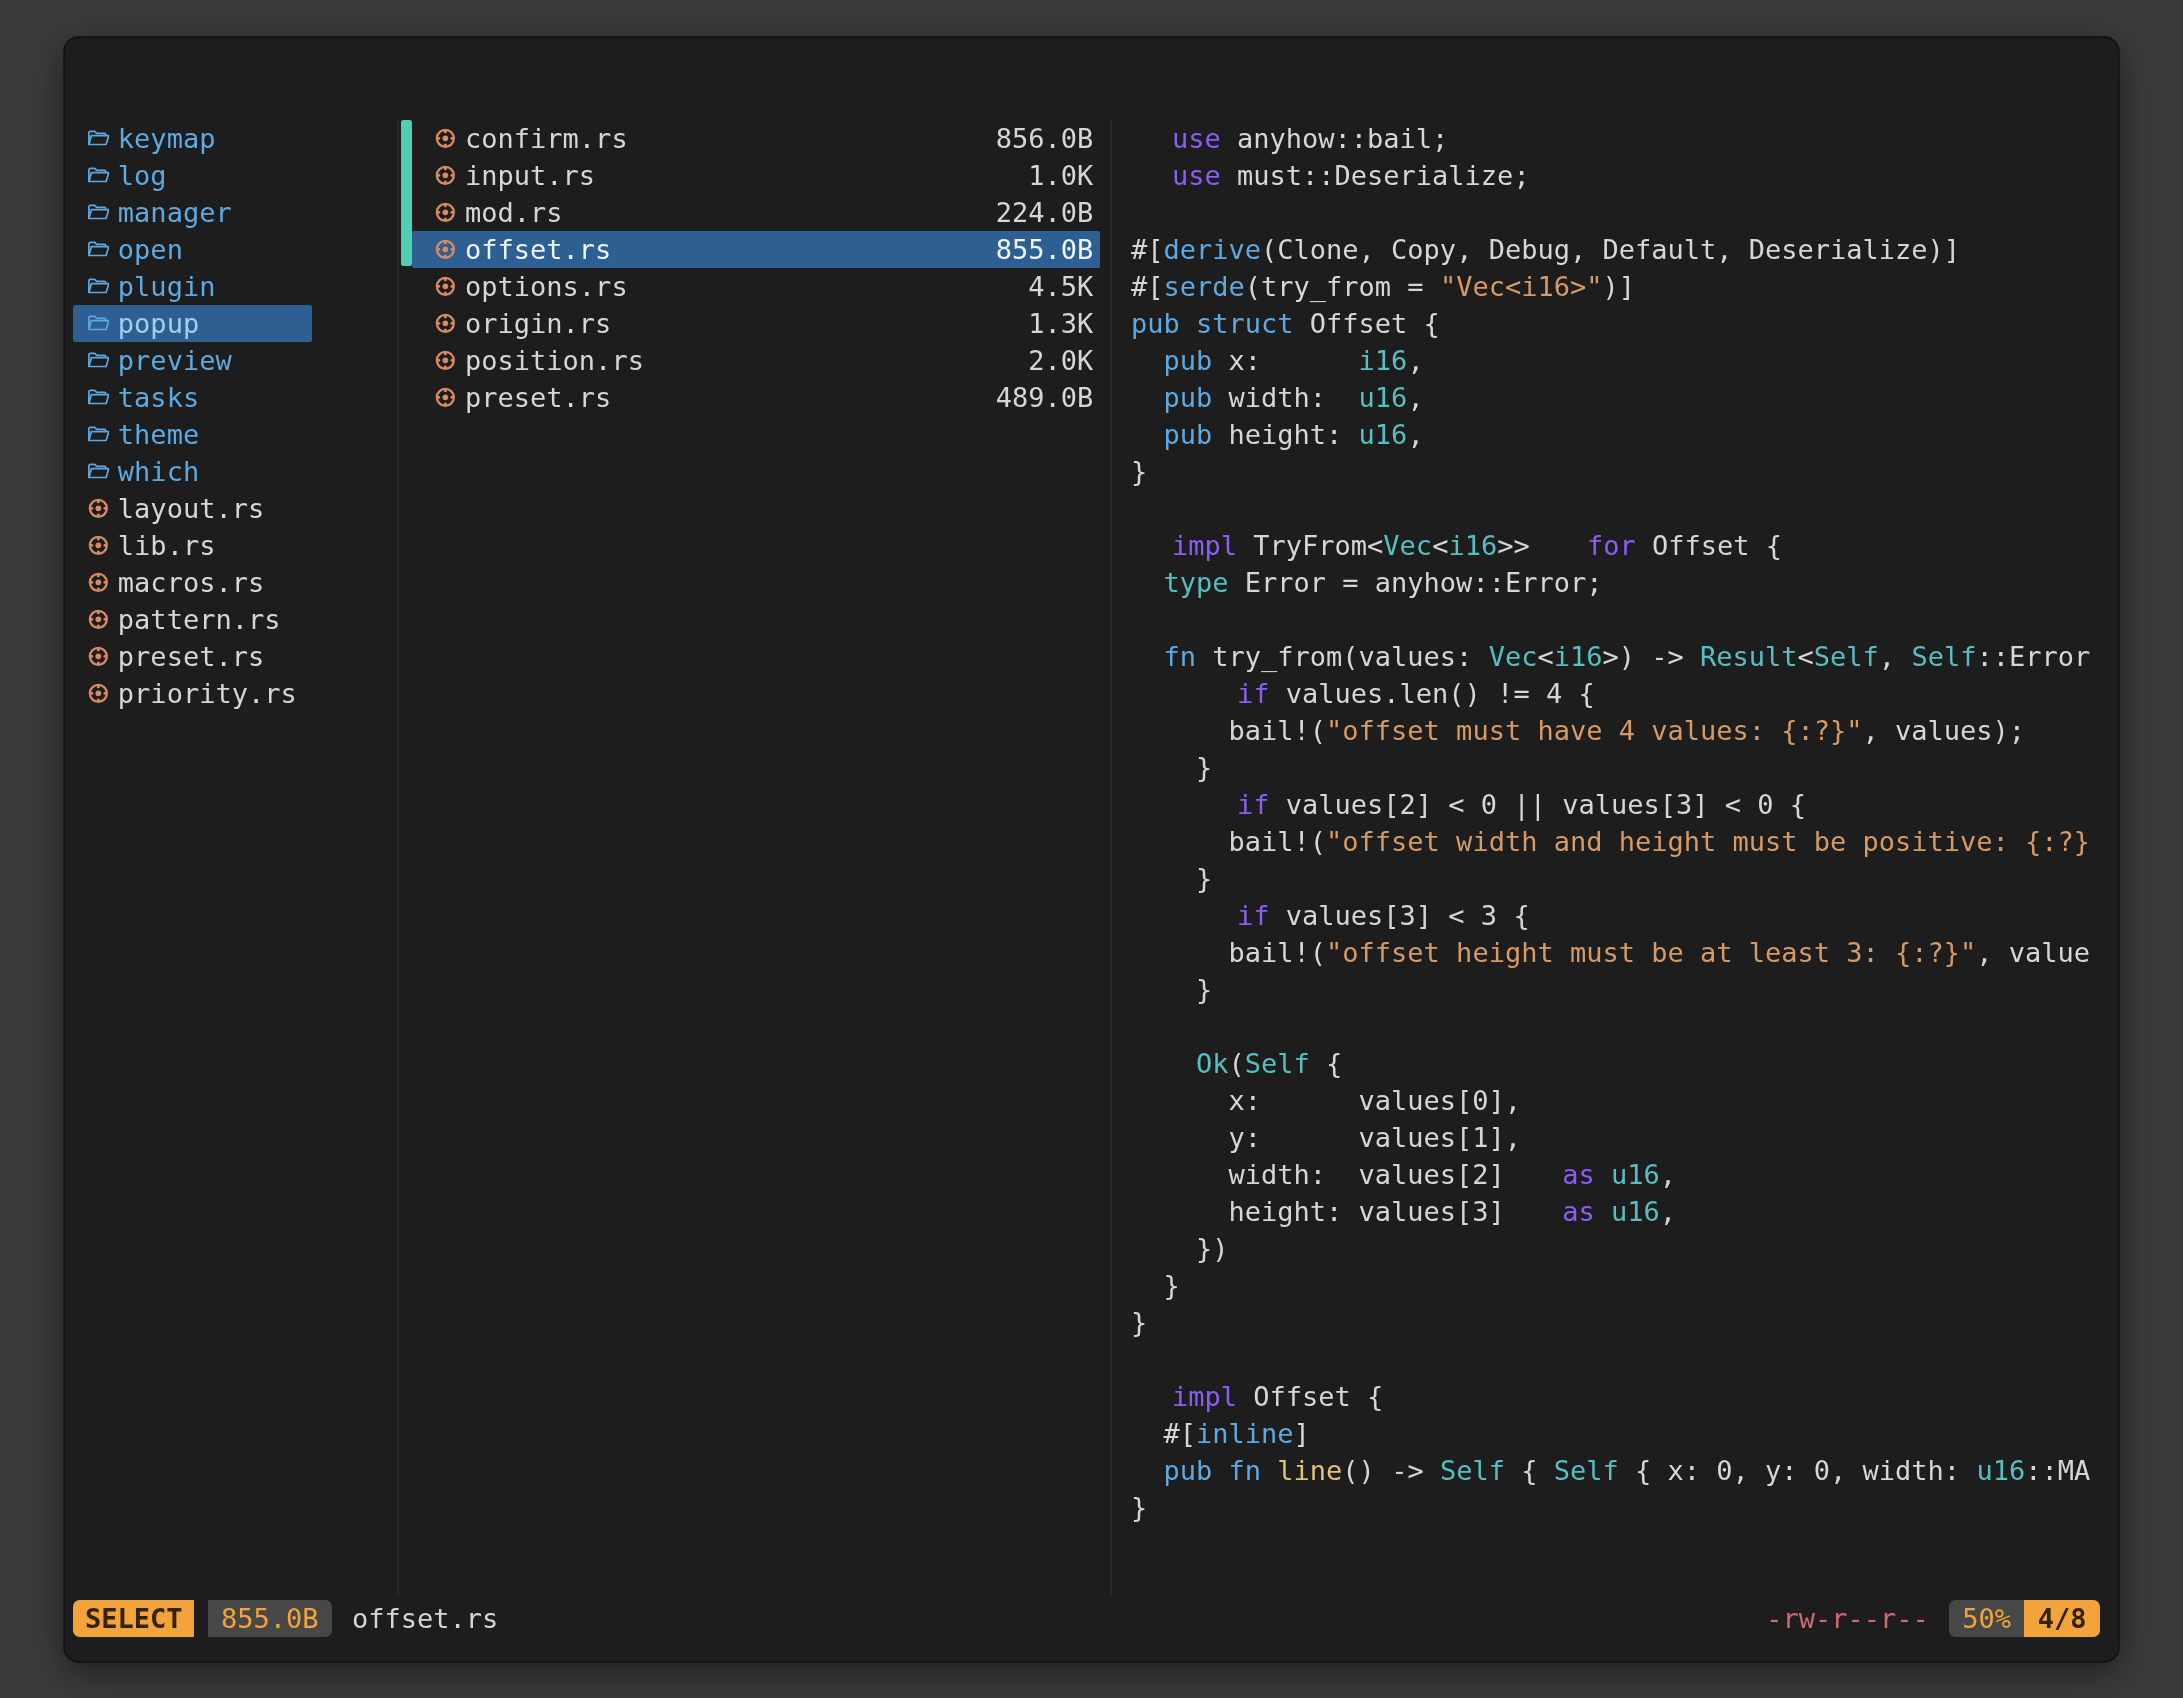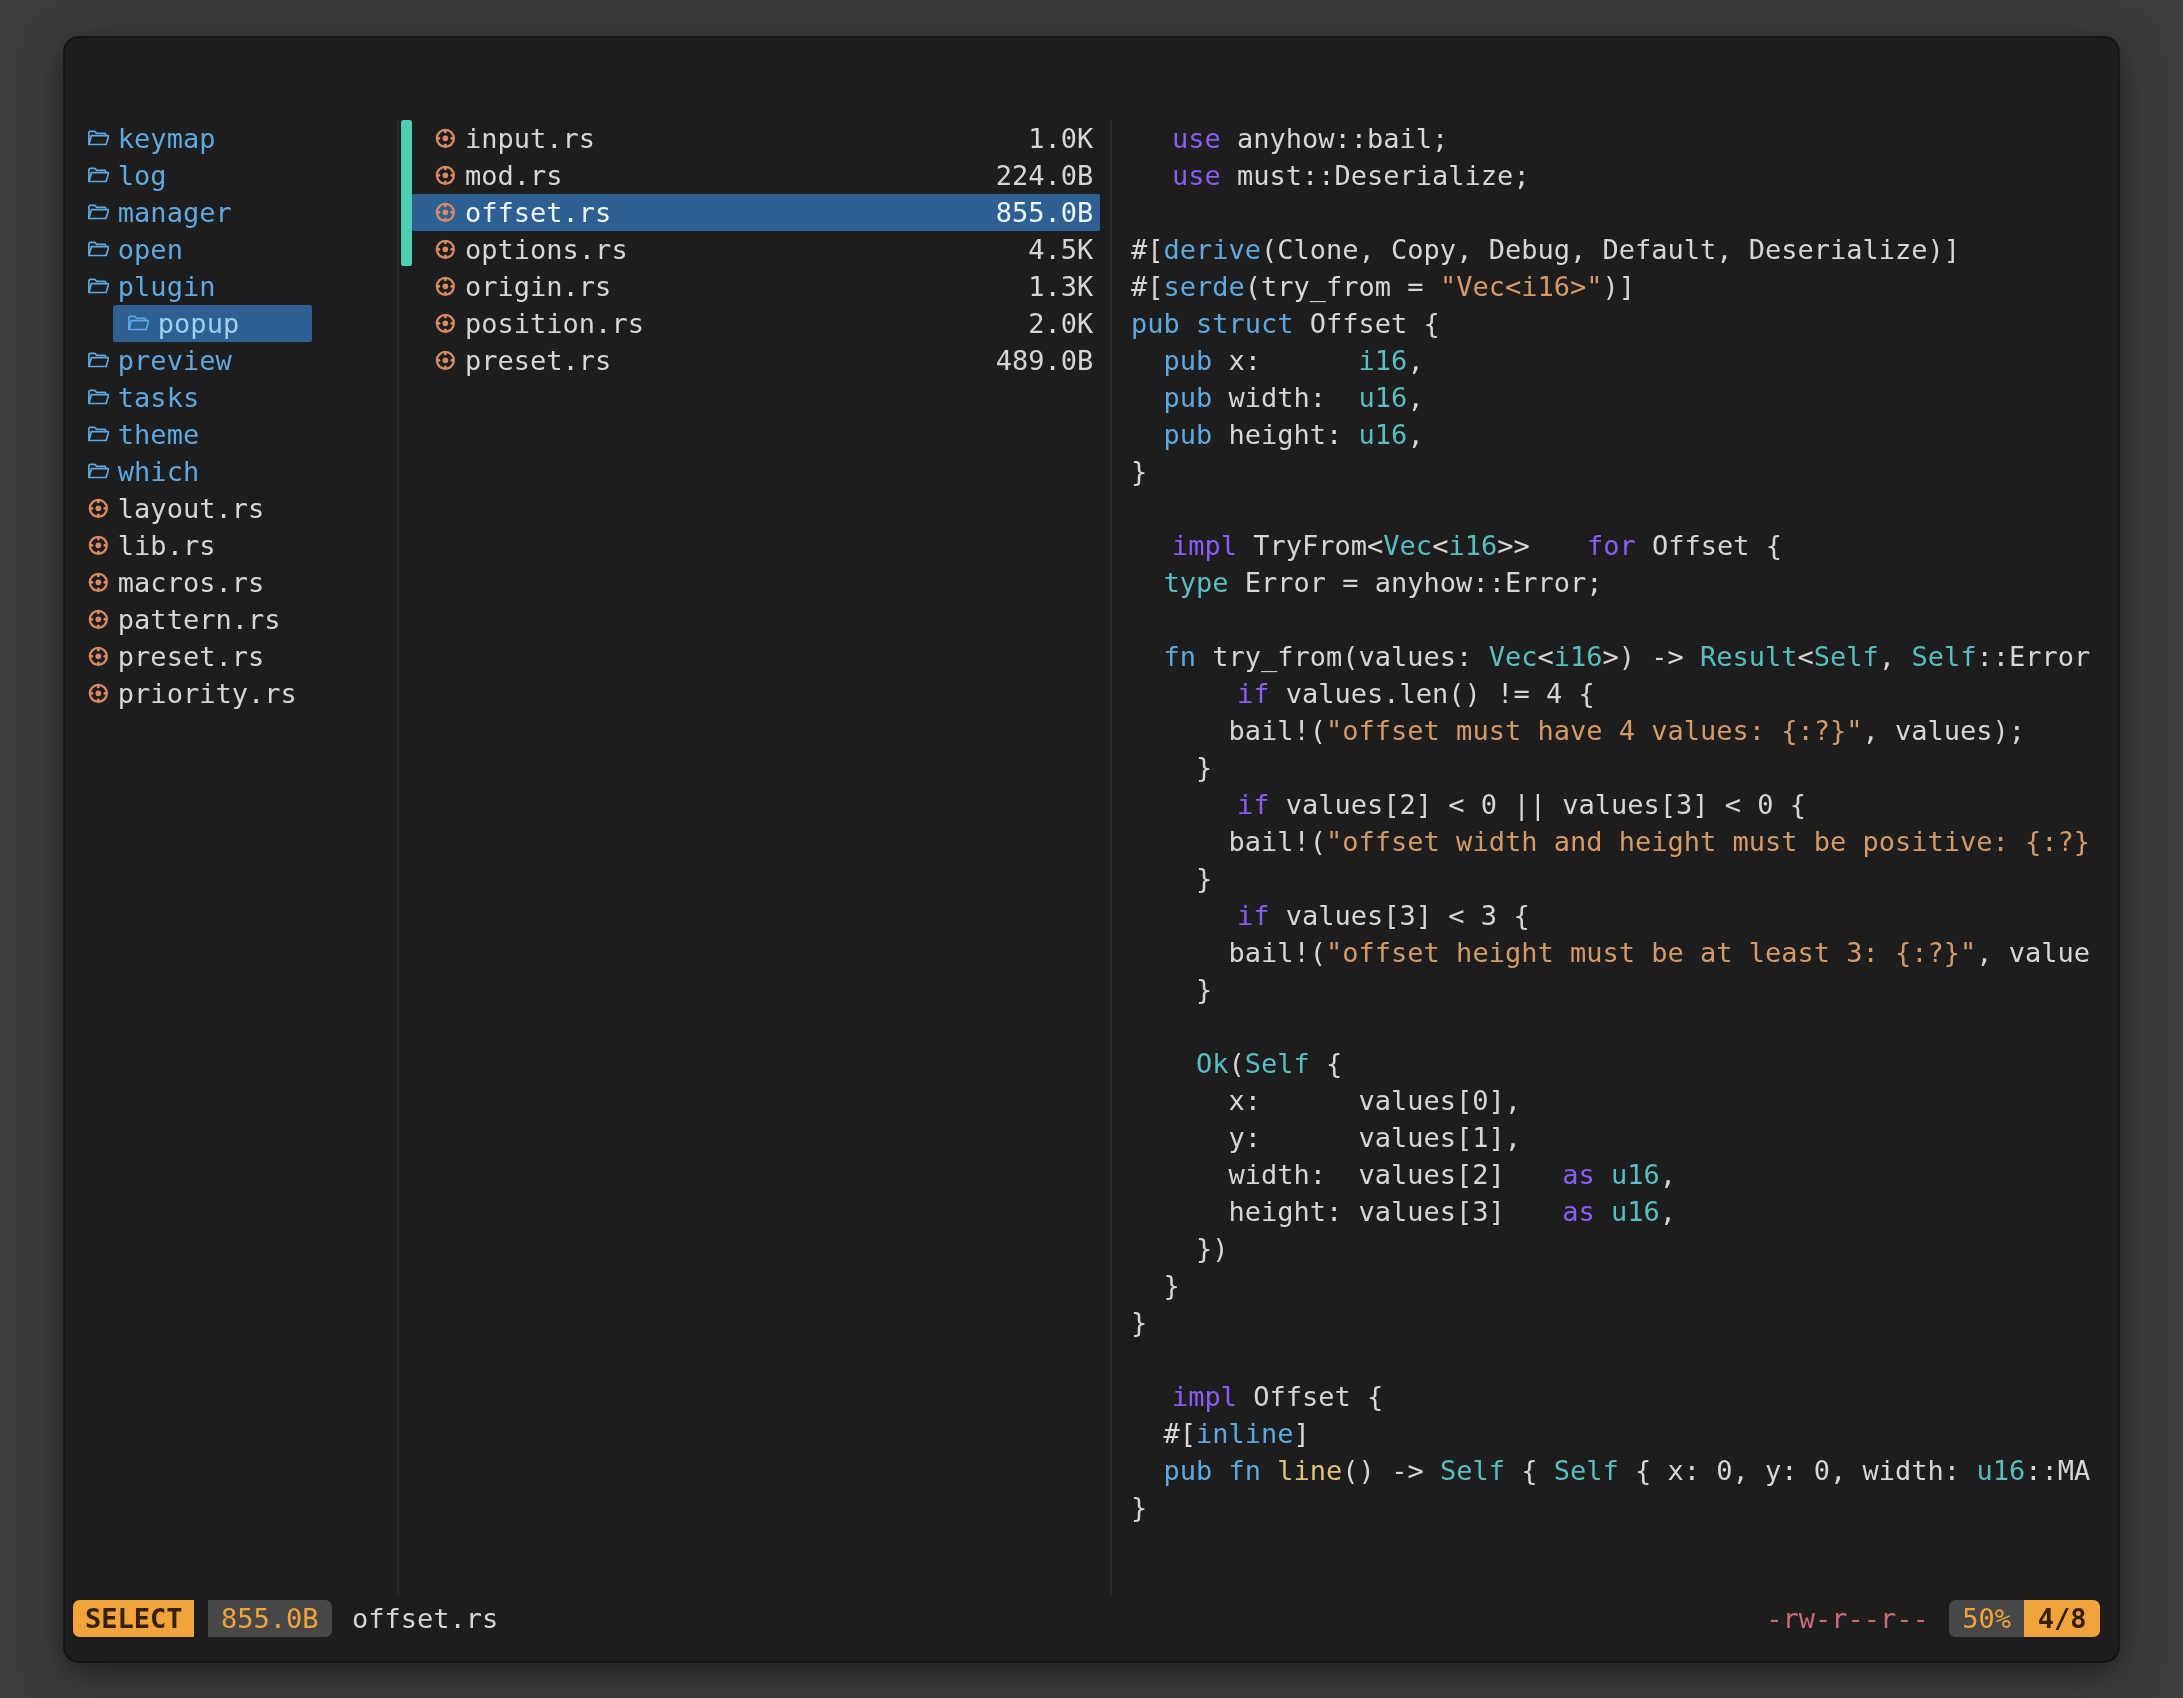--- a/index.html
+++ b/index.html
@@ -176,6 +176,14 @@
             <circle cx="19" cy="12" r="1.6" fill="currentColor"></circle>
             <circle cx="12" cy="19" r="1.6" fill="currentColor"></circle>
             <circle cx="5" cy="12" r="1.6" fill="currentColor"></circle>
+          </svg></span><span class="label">confirm.rs</span><span class="size">856.0B</span></div>
+      <div class="row"><span class="icon rust"><svg viewBox="0 0 24 24">
+            <circle cx="12" cy="12" r="9" fill="none" stroke="currentColor" stroke-width="2.4"></circle>
+            <circle cx="12" cy="12" r="3" fill="currentColor"></circle>
+            <circle cx="12" cy="5" r="1.6" fill="currentColor"></circle>
+            <circle cx="19" cy="12" r="1.6" fill="currentColor"></circle>
+            <circle cx="12" cy="19" r="1.6" fill="currentColor"></circle>
+            <circle cx="5" cy="12" r="1.6" fill="currentColor"></circle>
           </svg></span><span class="label">input.rs</span><span class="size">1.0K</span></div>
       <div class="row"><span class="icon rust"><svg viewBox="0 0 24 24">
             <circle cx="12" cy="12" r="9" fill="none" stroke="currentColor" stroke-width="2.4"></circle>

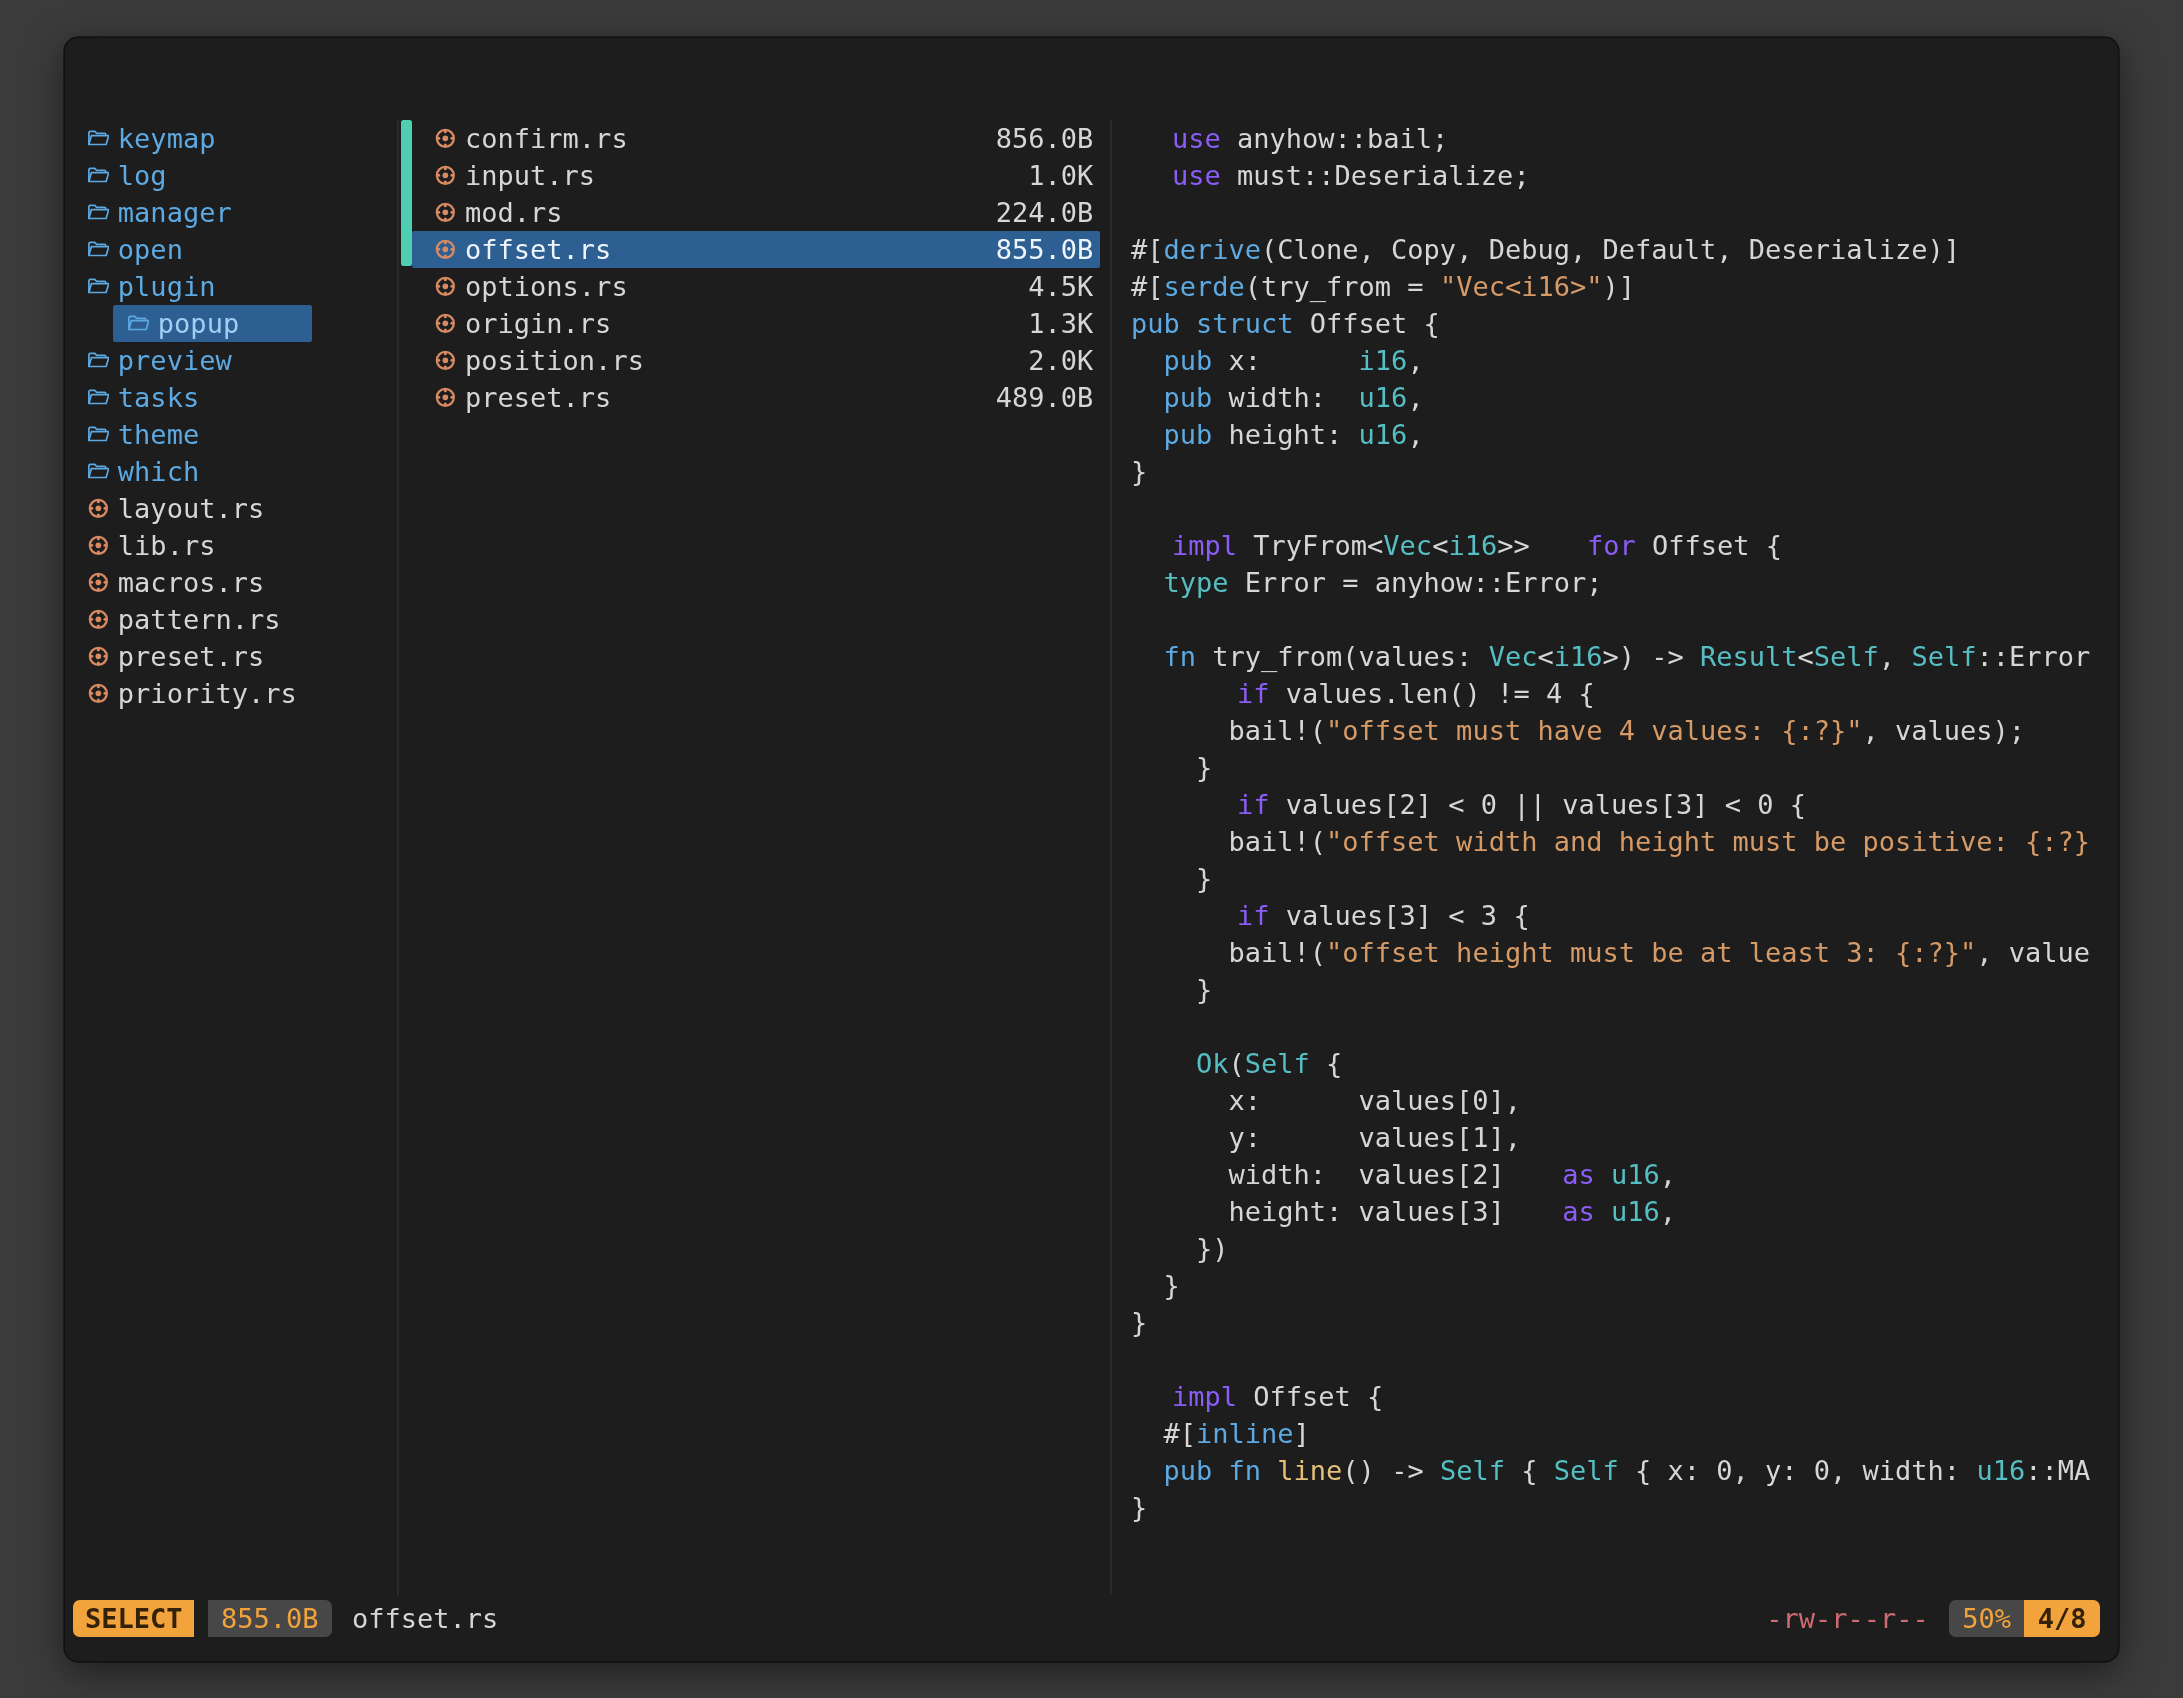--- a/index.html
+++ b/index.html
@@ -34,7 +34,7 @@
   .sidebar .row { padding-left:13.4px; border-radius:2.5px;text-align:right; }
   .sidebar .label { margin-left:8.4px; }
   .sidebar .label.dirname { color:#5da9e2; }
-  .sidebar .row.selected { background:#2e5f93;margin-left:40px; }
+  .sidebar .row.selected { background:#2e5f93; }
   .sidebar .row.selected .label.dirname { color:#9fd0f2; }
 
   

